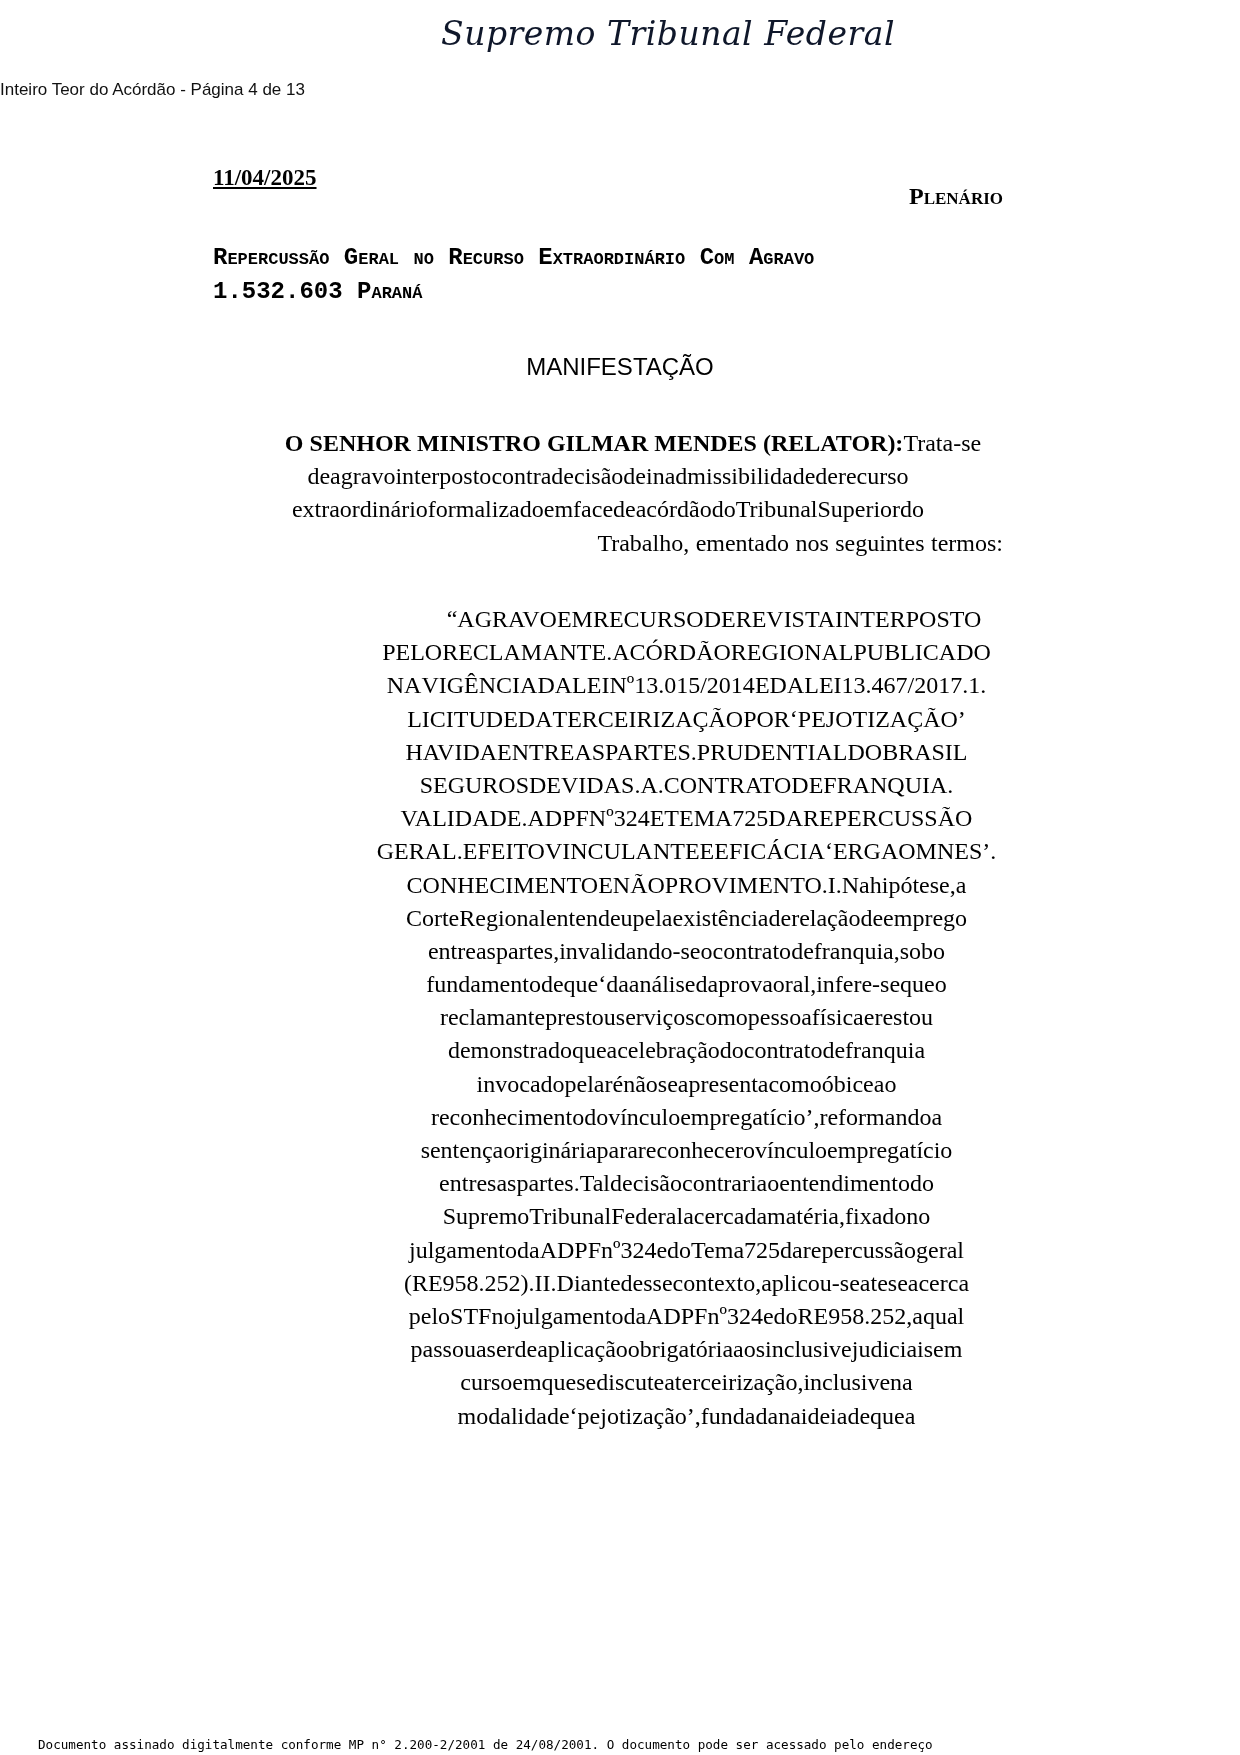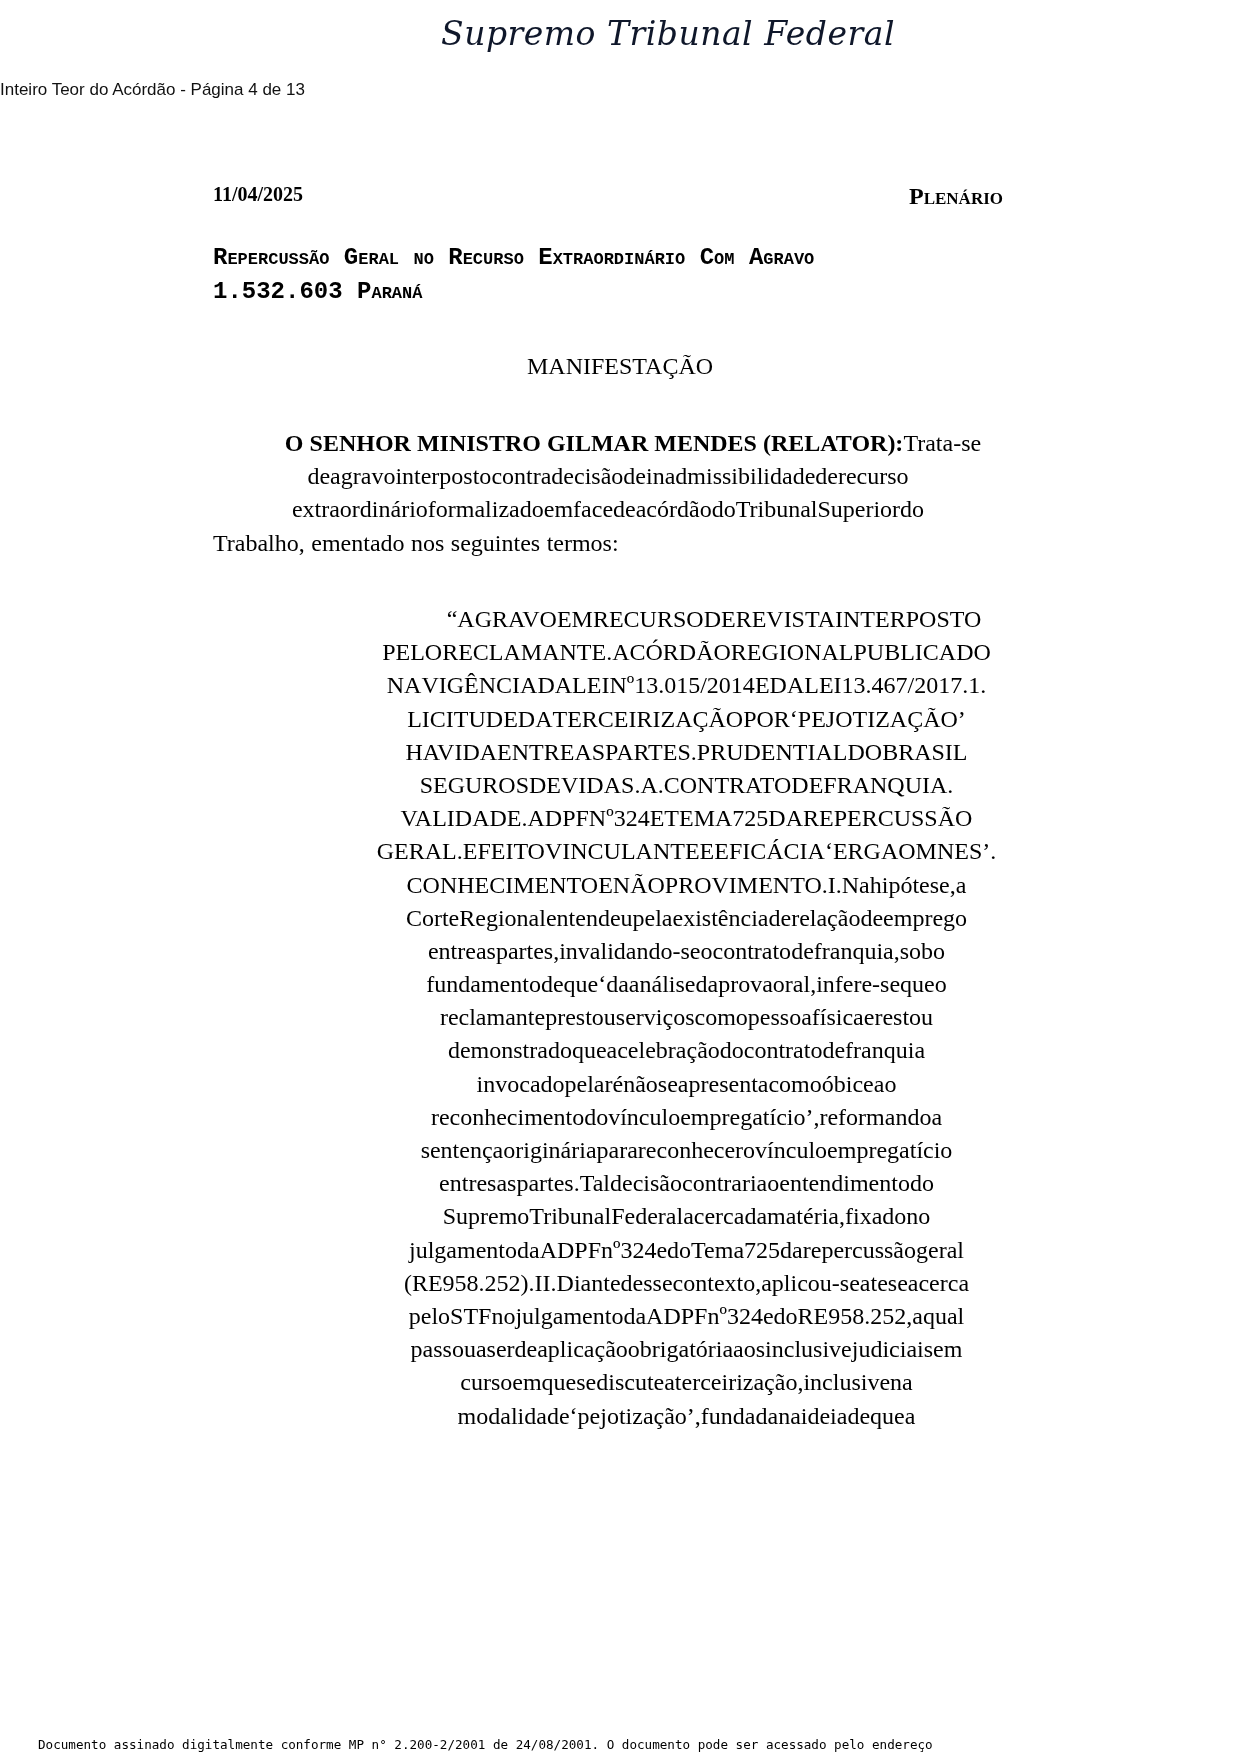--- a/index.html
+++ b/index.html
@@ -16,8 +16,8 @@
       font-family: "Liberation Sans", sans-serif; font-size: 17px; color: #111;
     }
     .date {
-      position: absolute; top: 183px; left: 213px; font-family: "Liberation Serif", serif;
-      font-weight: bold; font-size: 20px;
+      position: absolute; top: 165px; left: 213px; font-family: "Liberation Serif", serif;
+      font-weight: bold; font-size: 23px; text-decoration: underline;
     }
     .session {
       position: absolute; top: 183px; right: 237px; font-family: "Liberation Serif", serif;

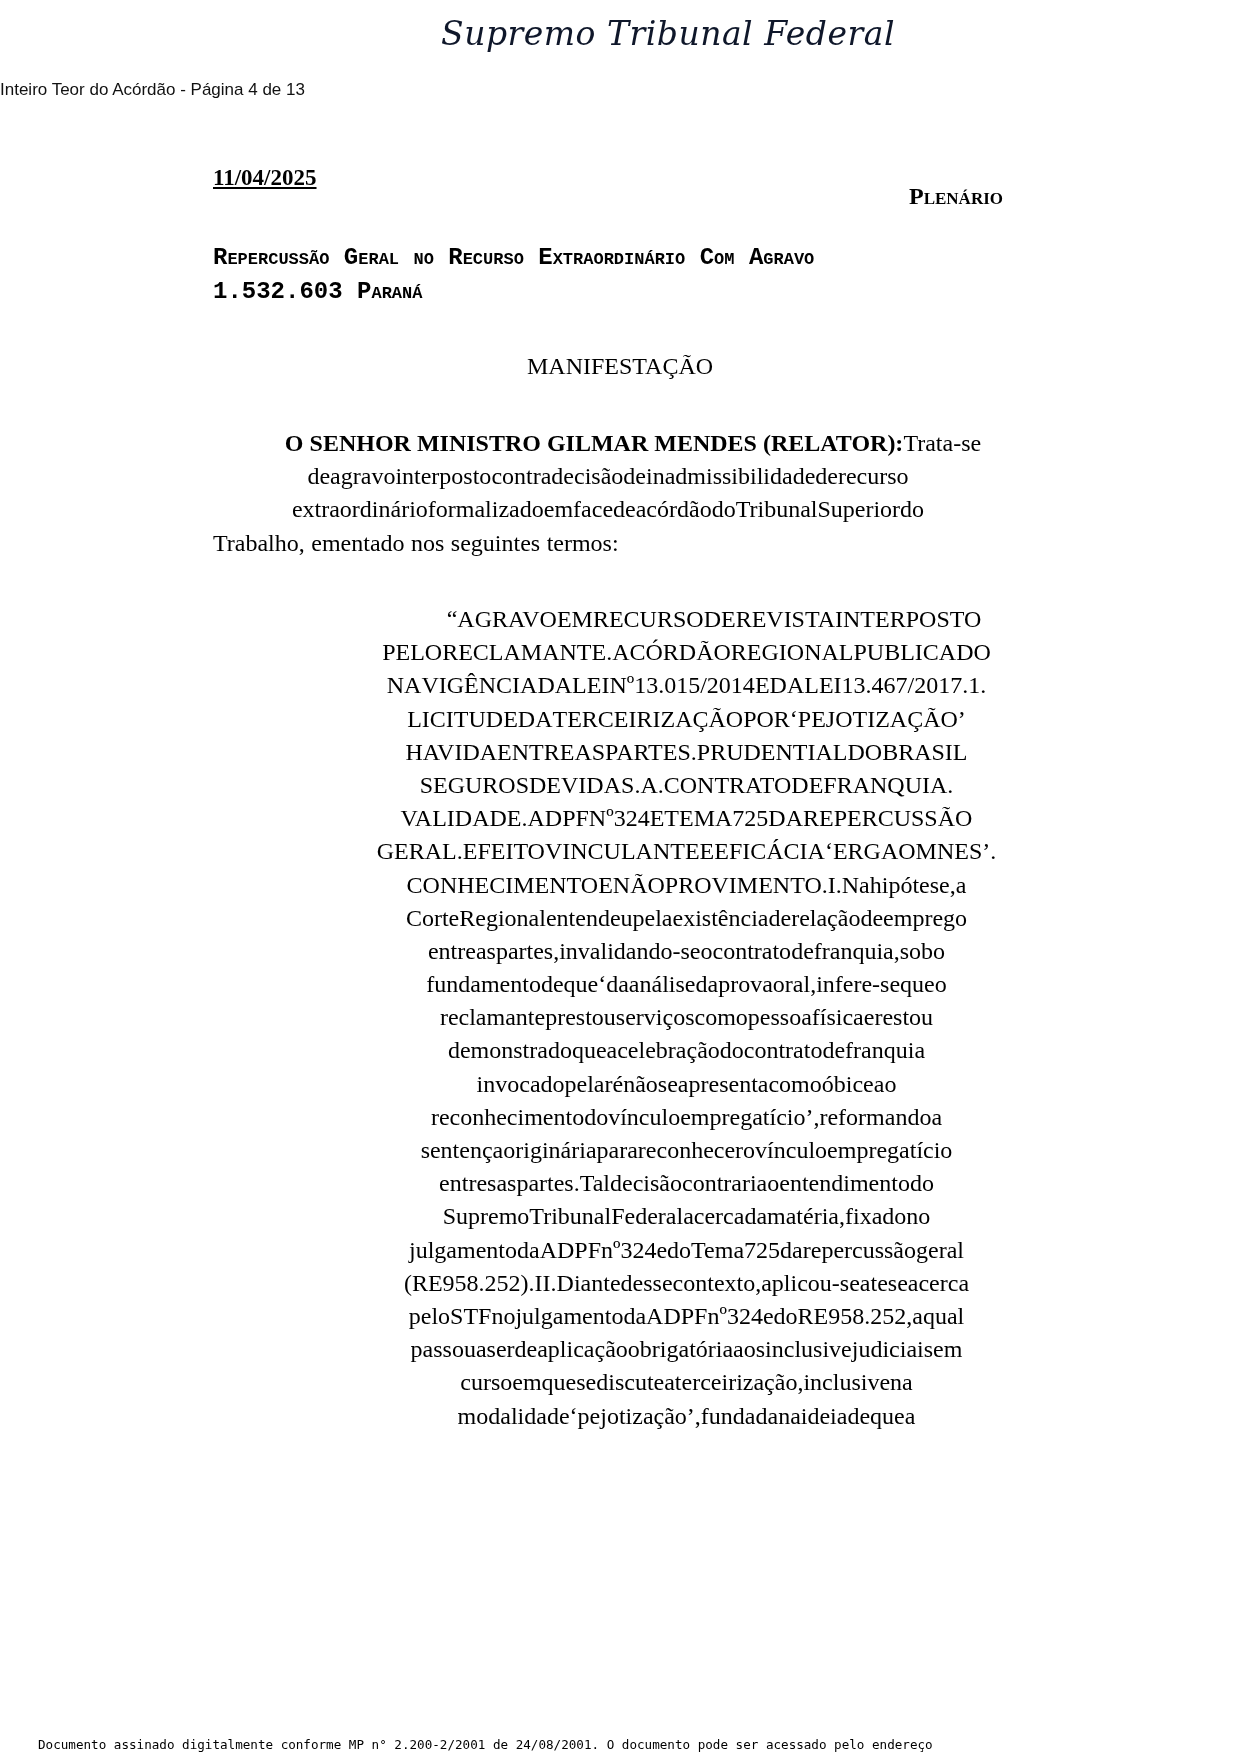--- a/index.html
+++ b/index.html
@@ -30,7 +30,7 @@
     }
     .manifest {
       position: absolute; top: 353px; left: 0; width: 1240px; text-align: center;
-      font-family: Liberation Serif, serif; font-size: 24px;
+      font-family: Liberation Sans, sans-serif; font-size: 24px;
     }
     .body-text {
       position: absolute; left: 213px; width: 790px;

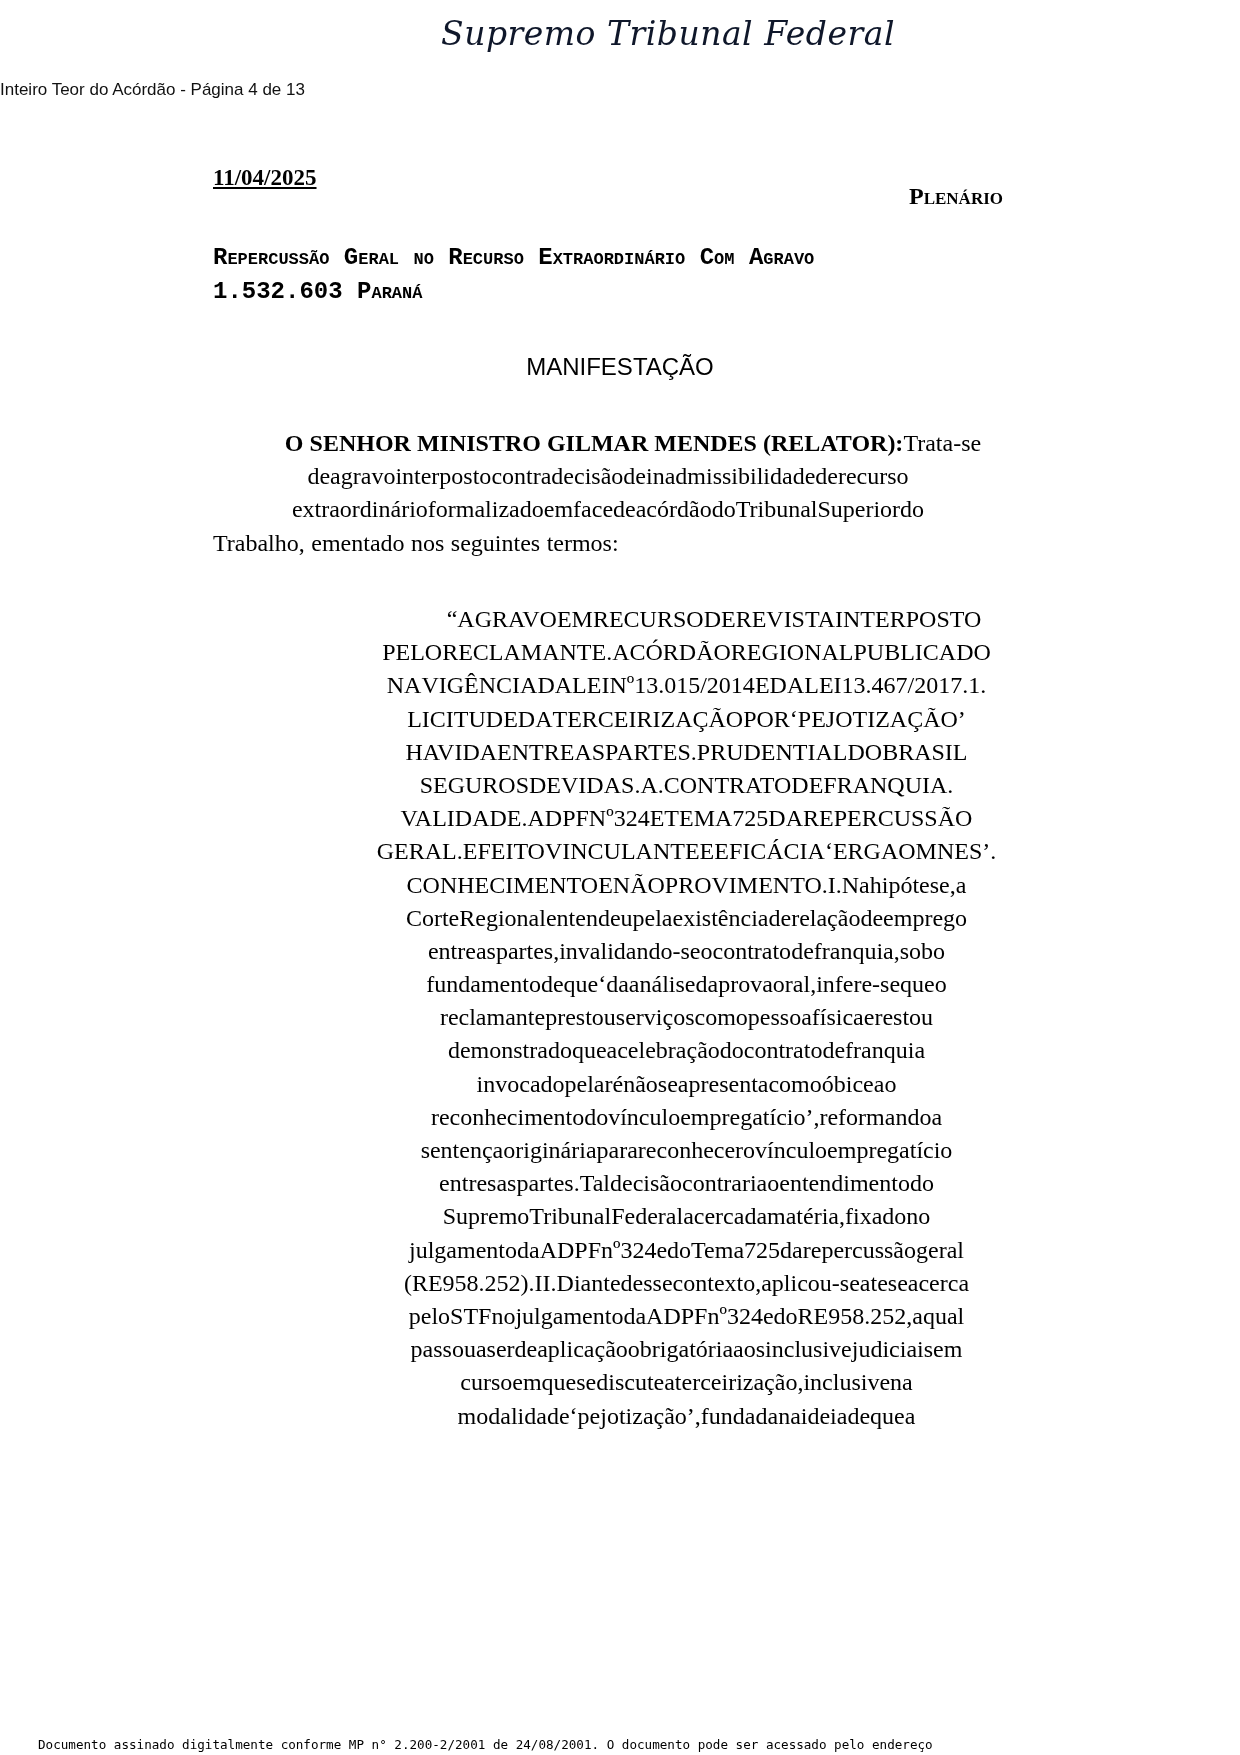--- a/index.html
+++ b/index.html
@@ -46,7 +46,7 @@
     }
     
     .jline { display: flex; justify-content: center; height: 33.2px; line-height: 33.2px; white-space: nowrap; }
-    .jline.left { justify-content: flex-start; gap: 0.27em; }
+    .jline.left { justify-content: flex-end; gap: 0.27em; }
   </style>
 </head>
 <body>

